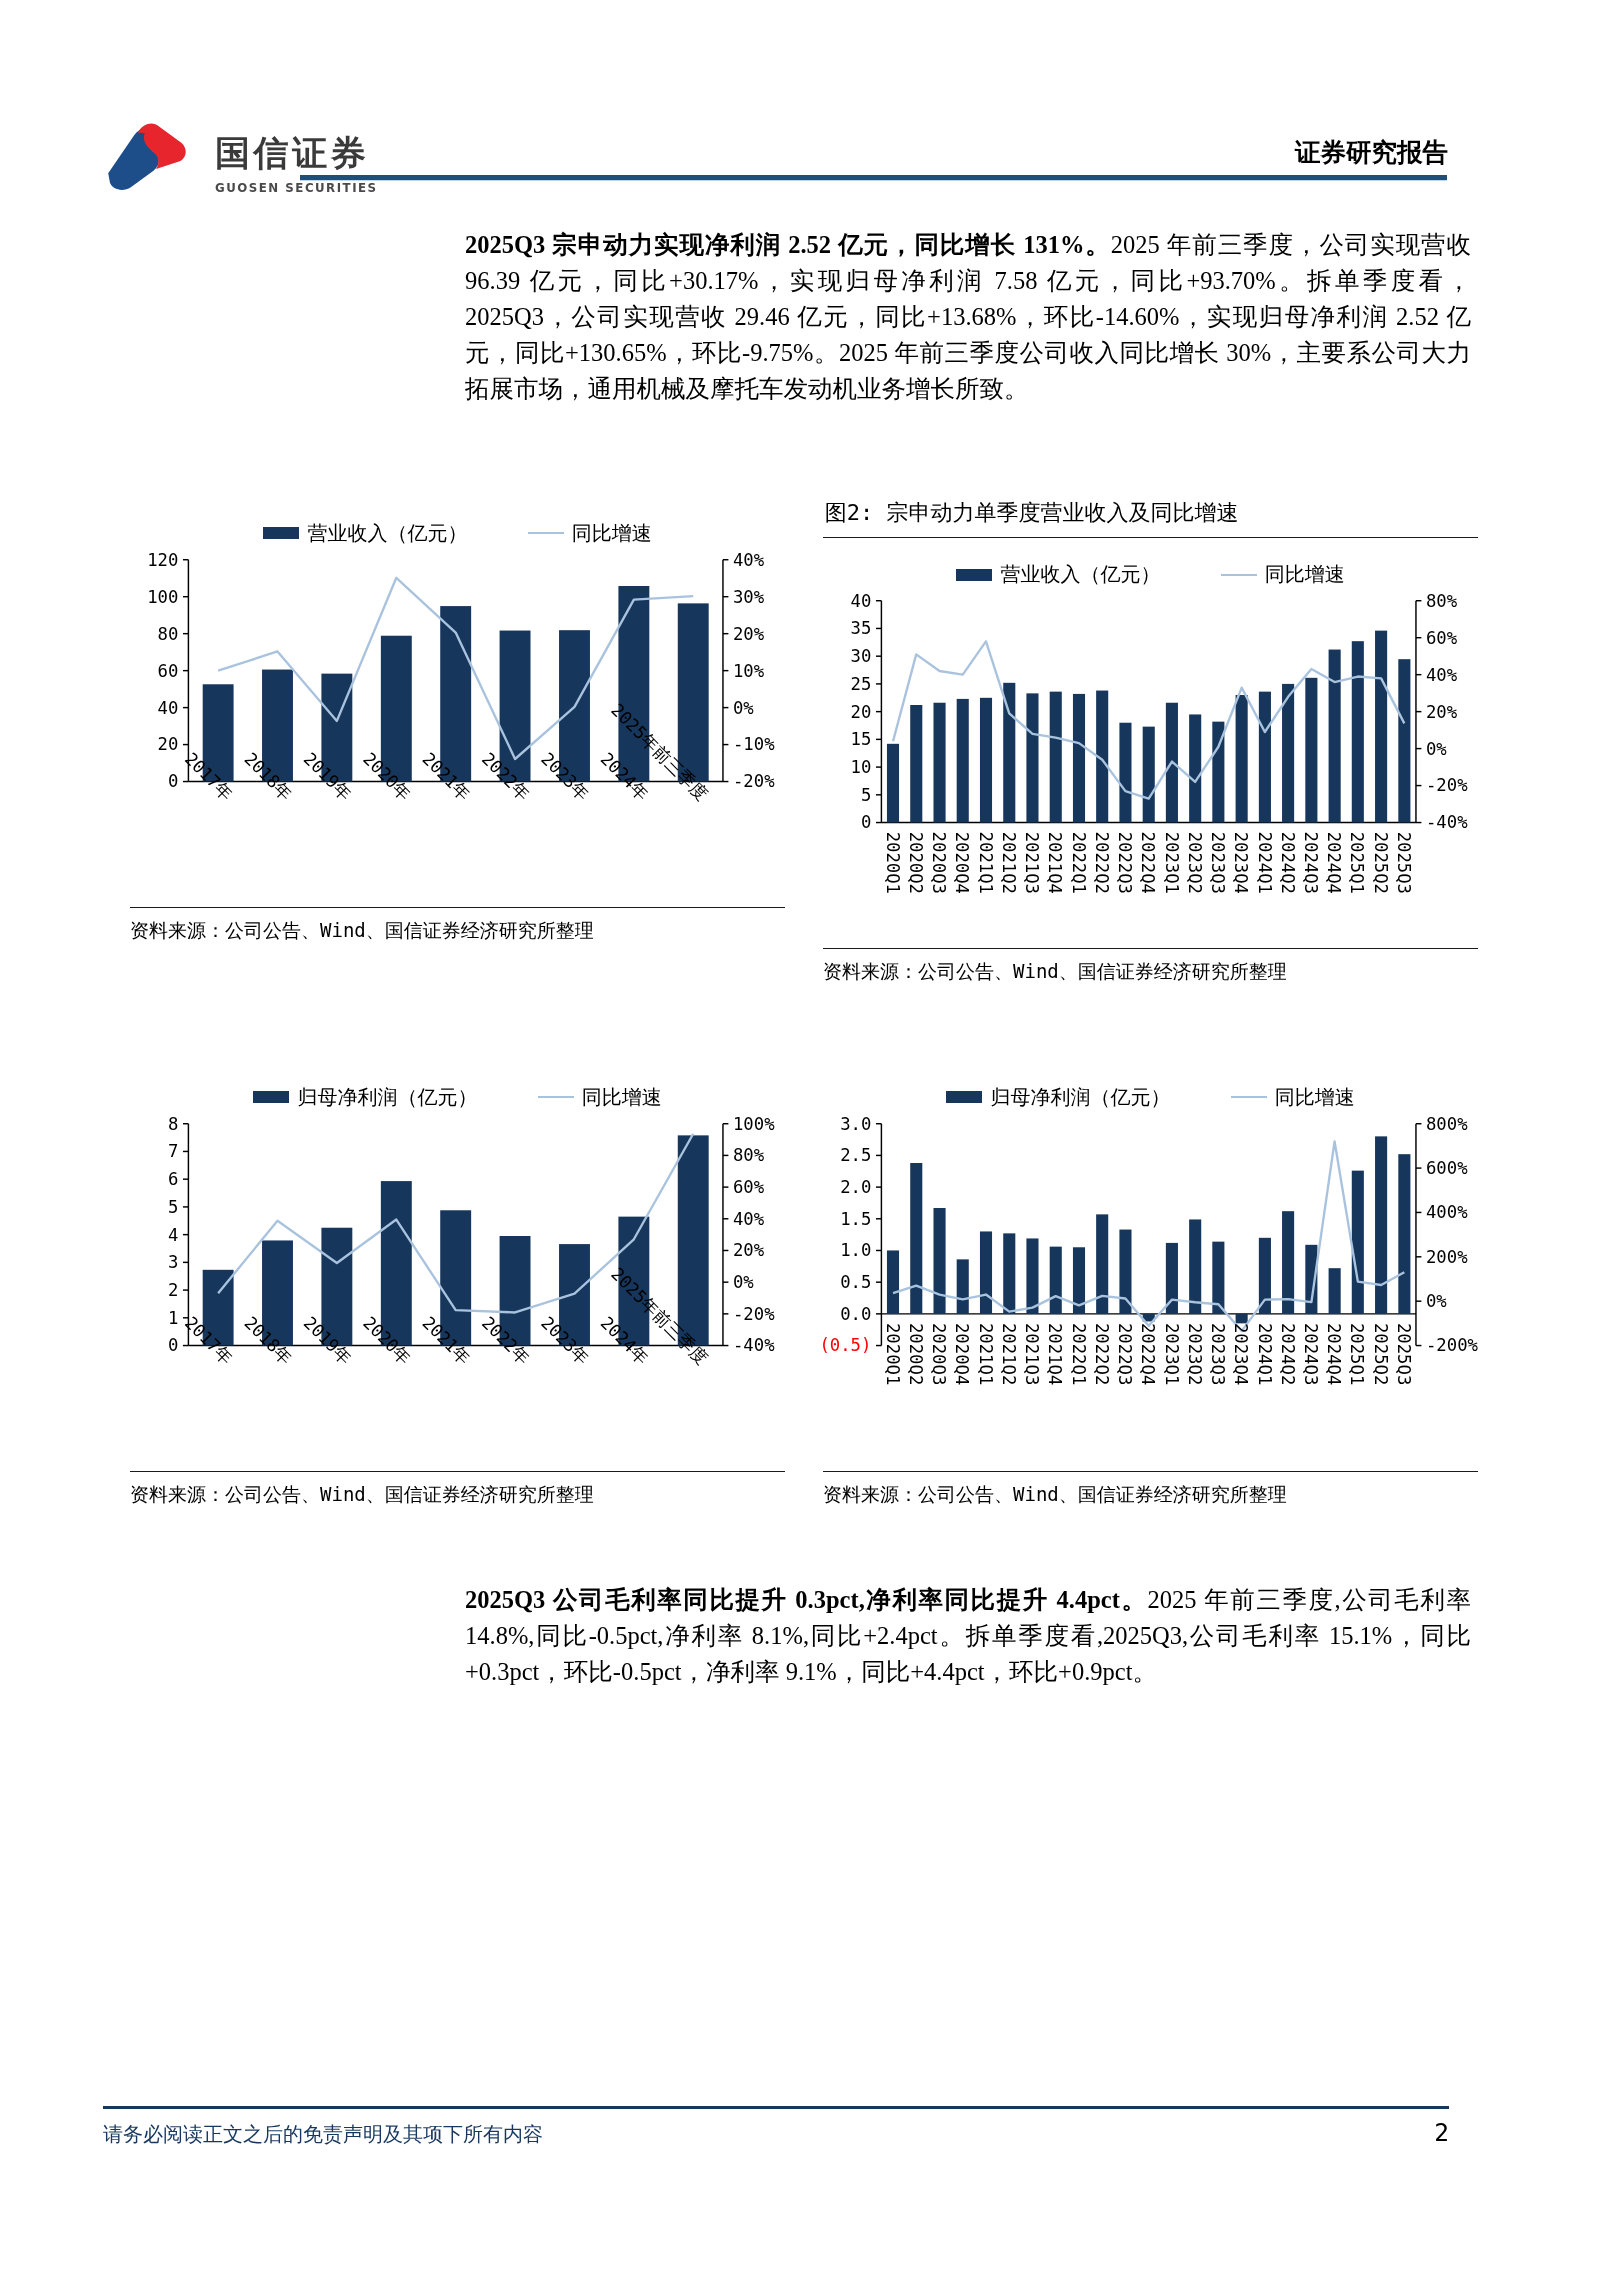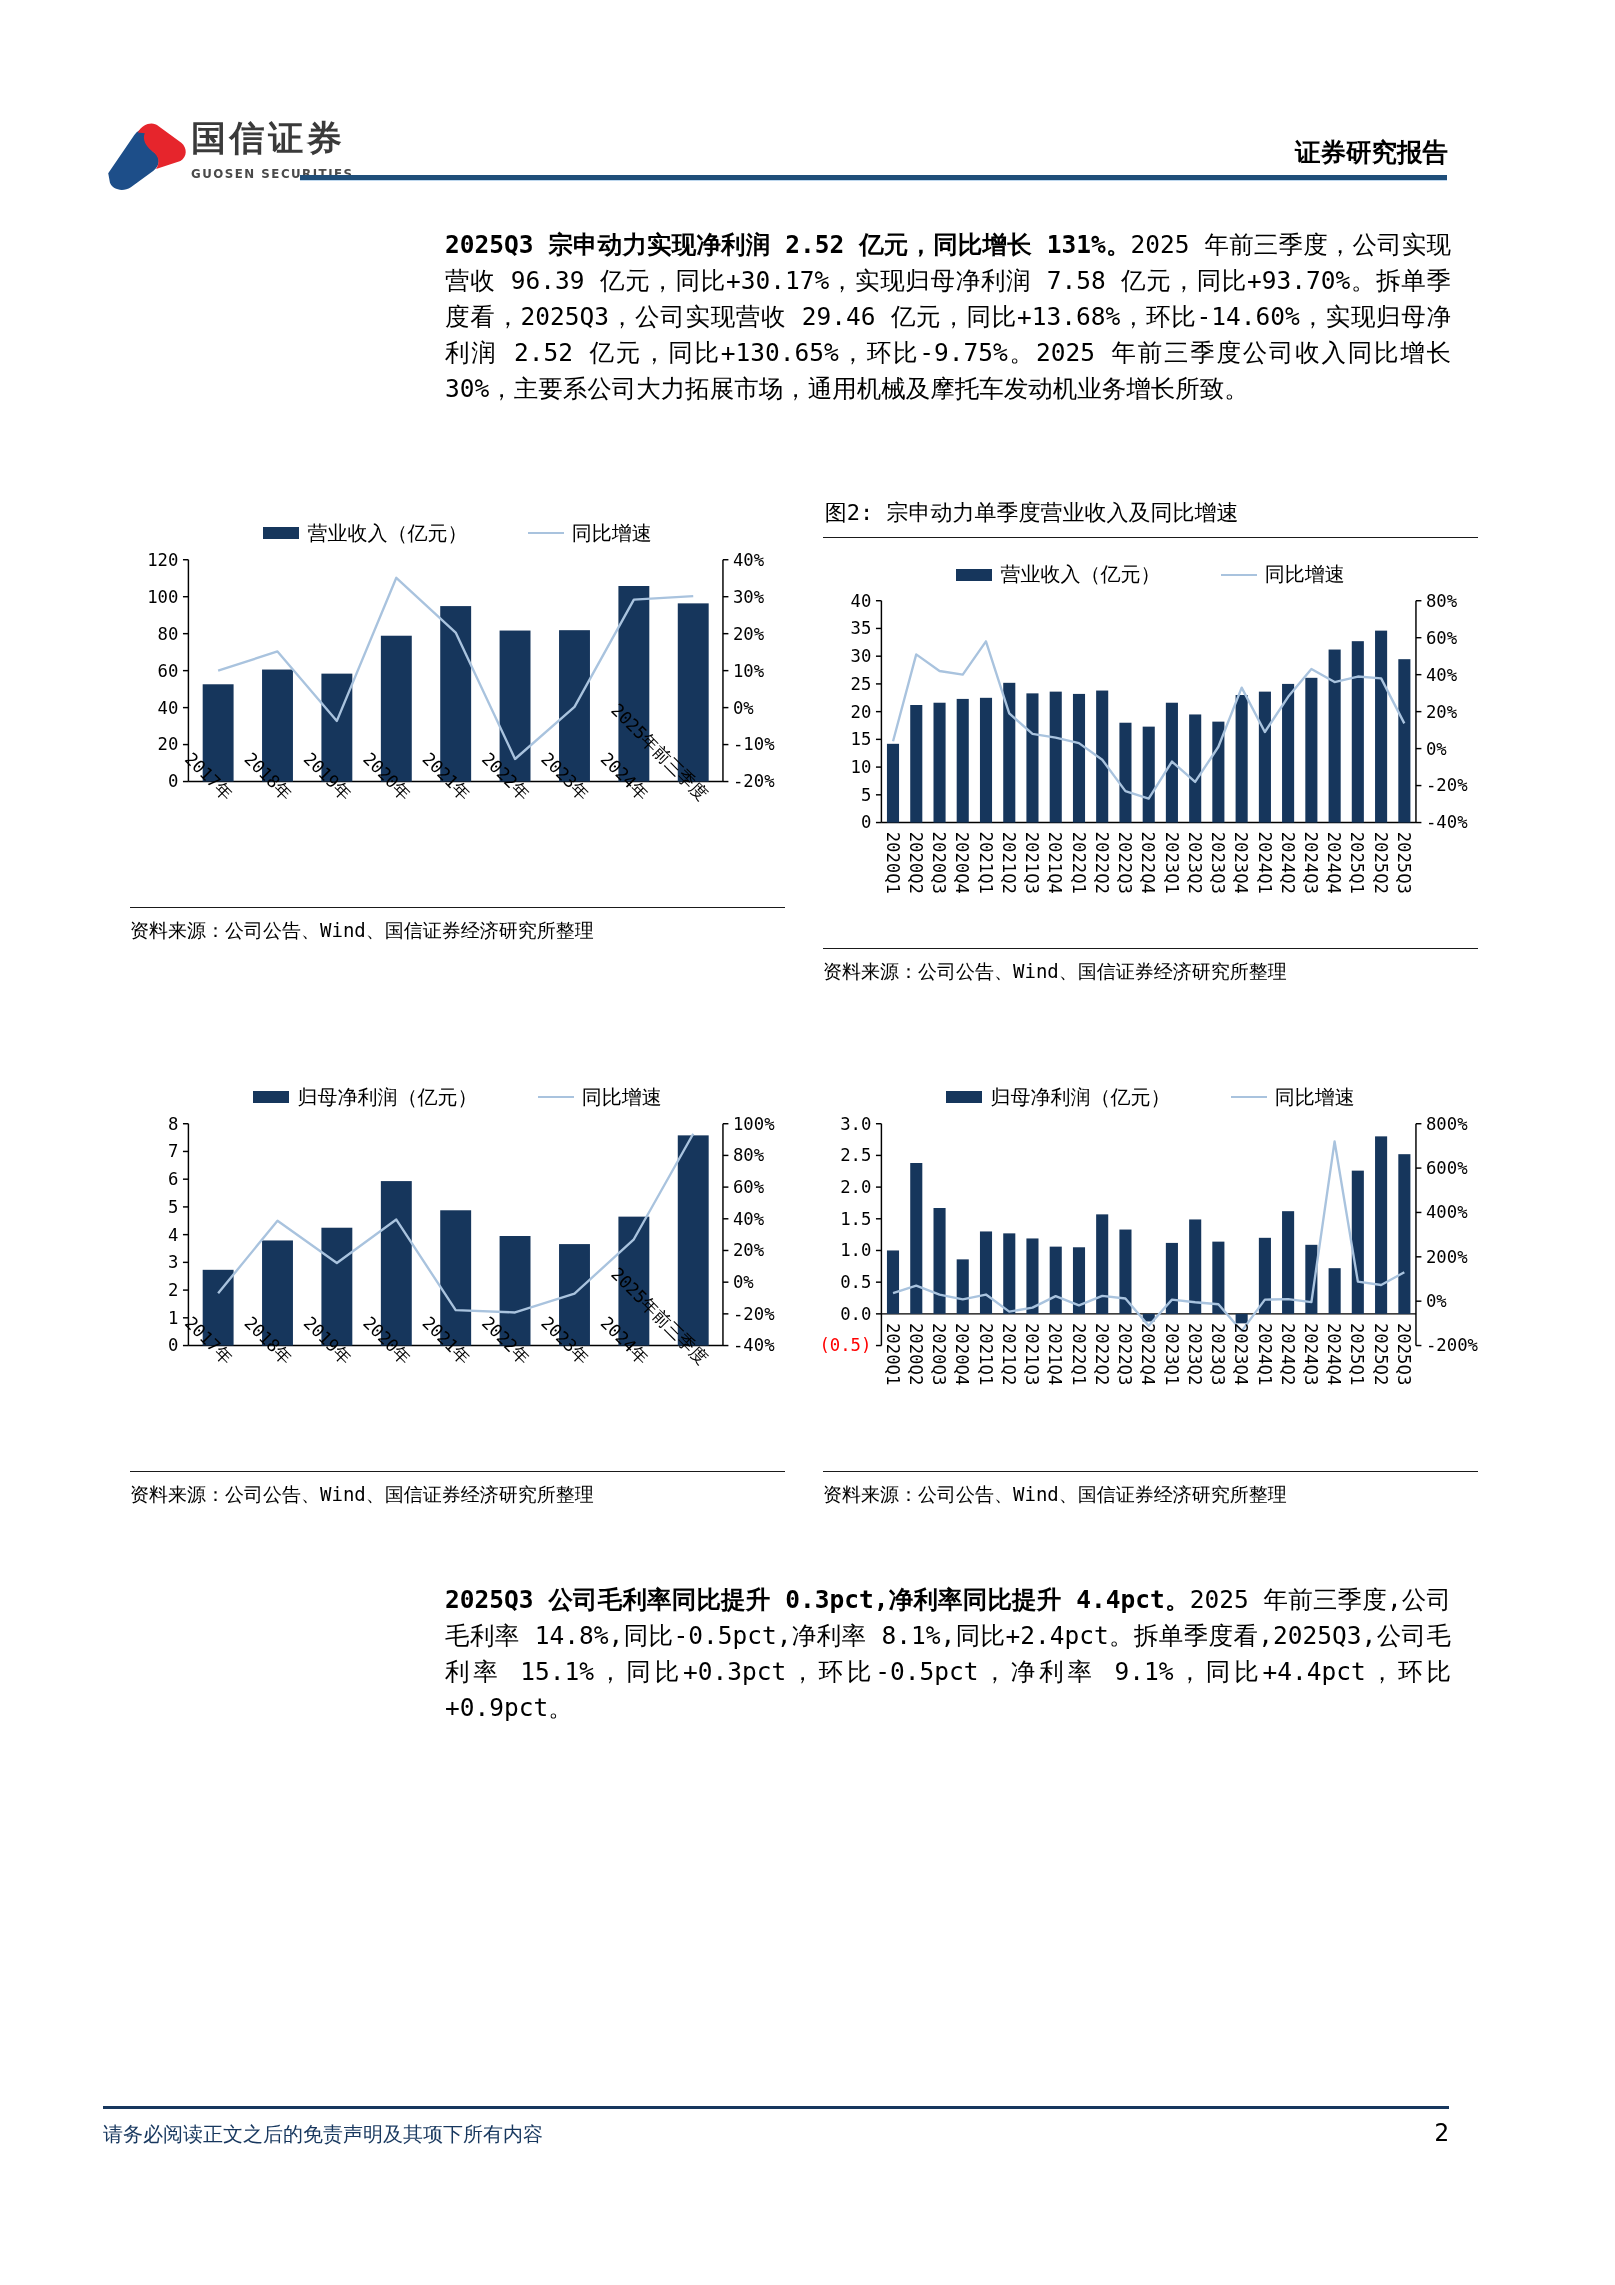--- a/index.html
+++ b/index.html
@@ -7,7 +7,7 @@
         font-family:"DejaVu Sans Mono","DejaVu Sans",monospace;color:#000;}
   .header{position:absolute;top:115px;left:103px;right:168px;display:flex;
           justify-content:space-between;align-items:flex-start;}
-  .logo{display:flex;align-items:flex-start;gap:1px;}
+  .logo{display:flex;align-items:flex-end;gap:25px;}
   .logo-mark{width:87px;height:80px;}
   .logo-cn{font-size:35px;font-weight:bold;color:var(--logo-text);letter-spacing:3.6px;
            font-family:"DejaVu Sans",sans-serif;}

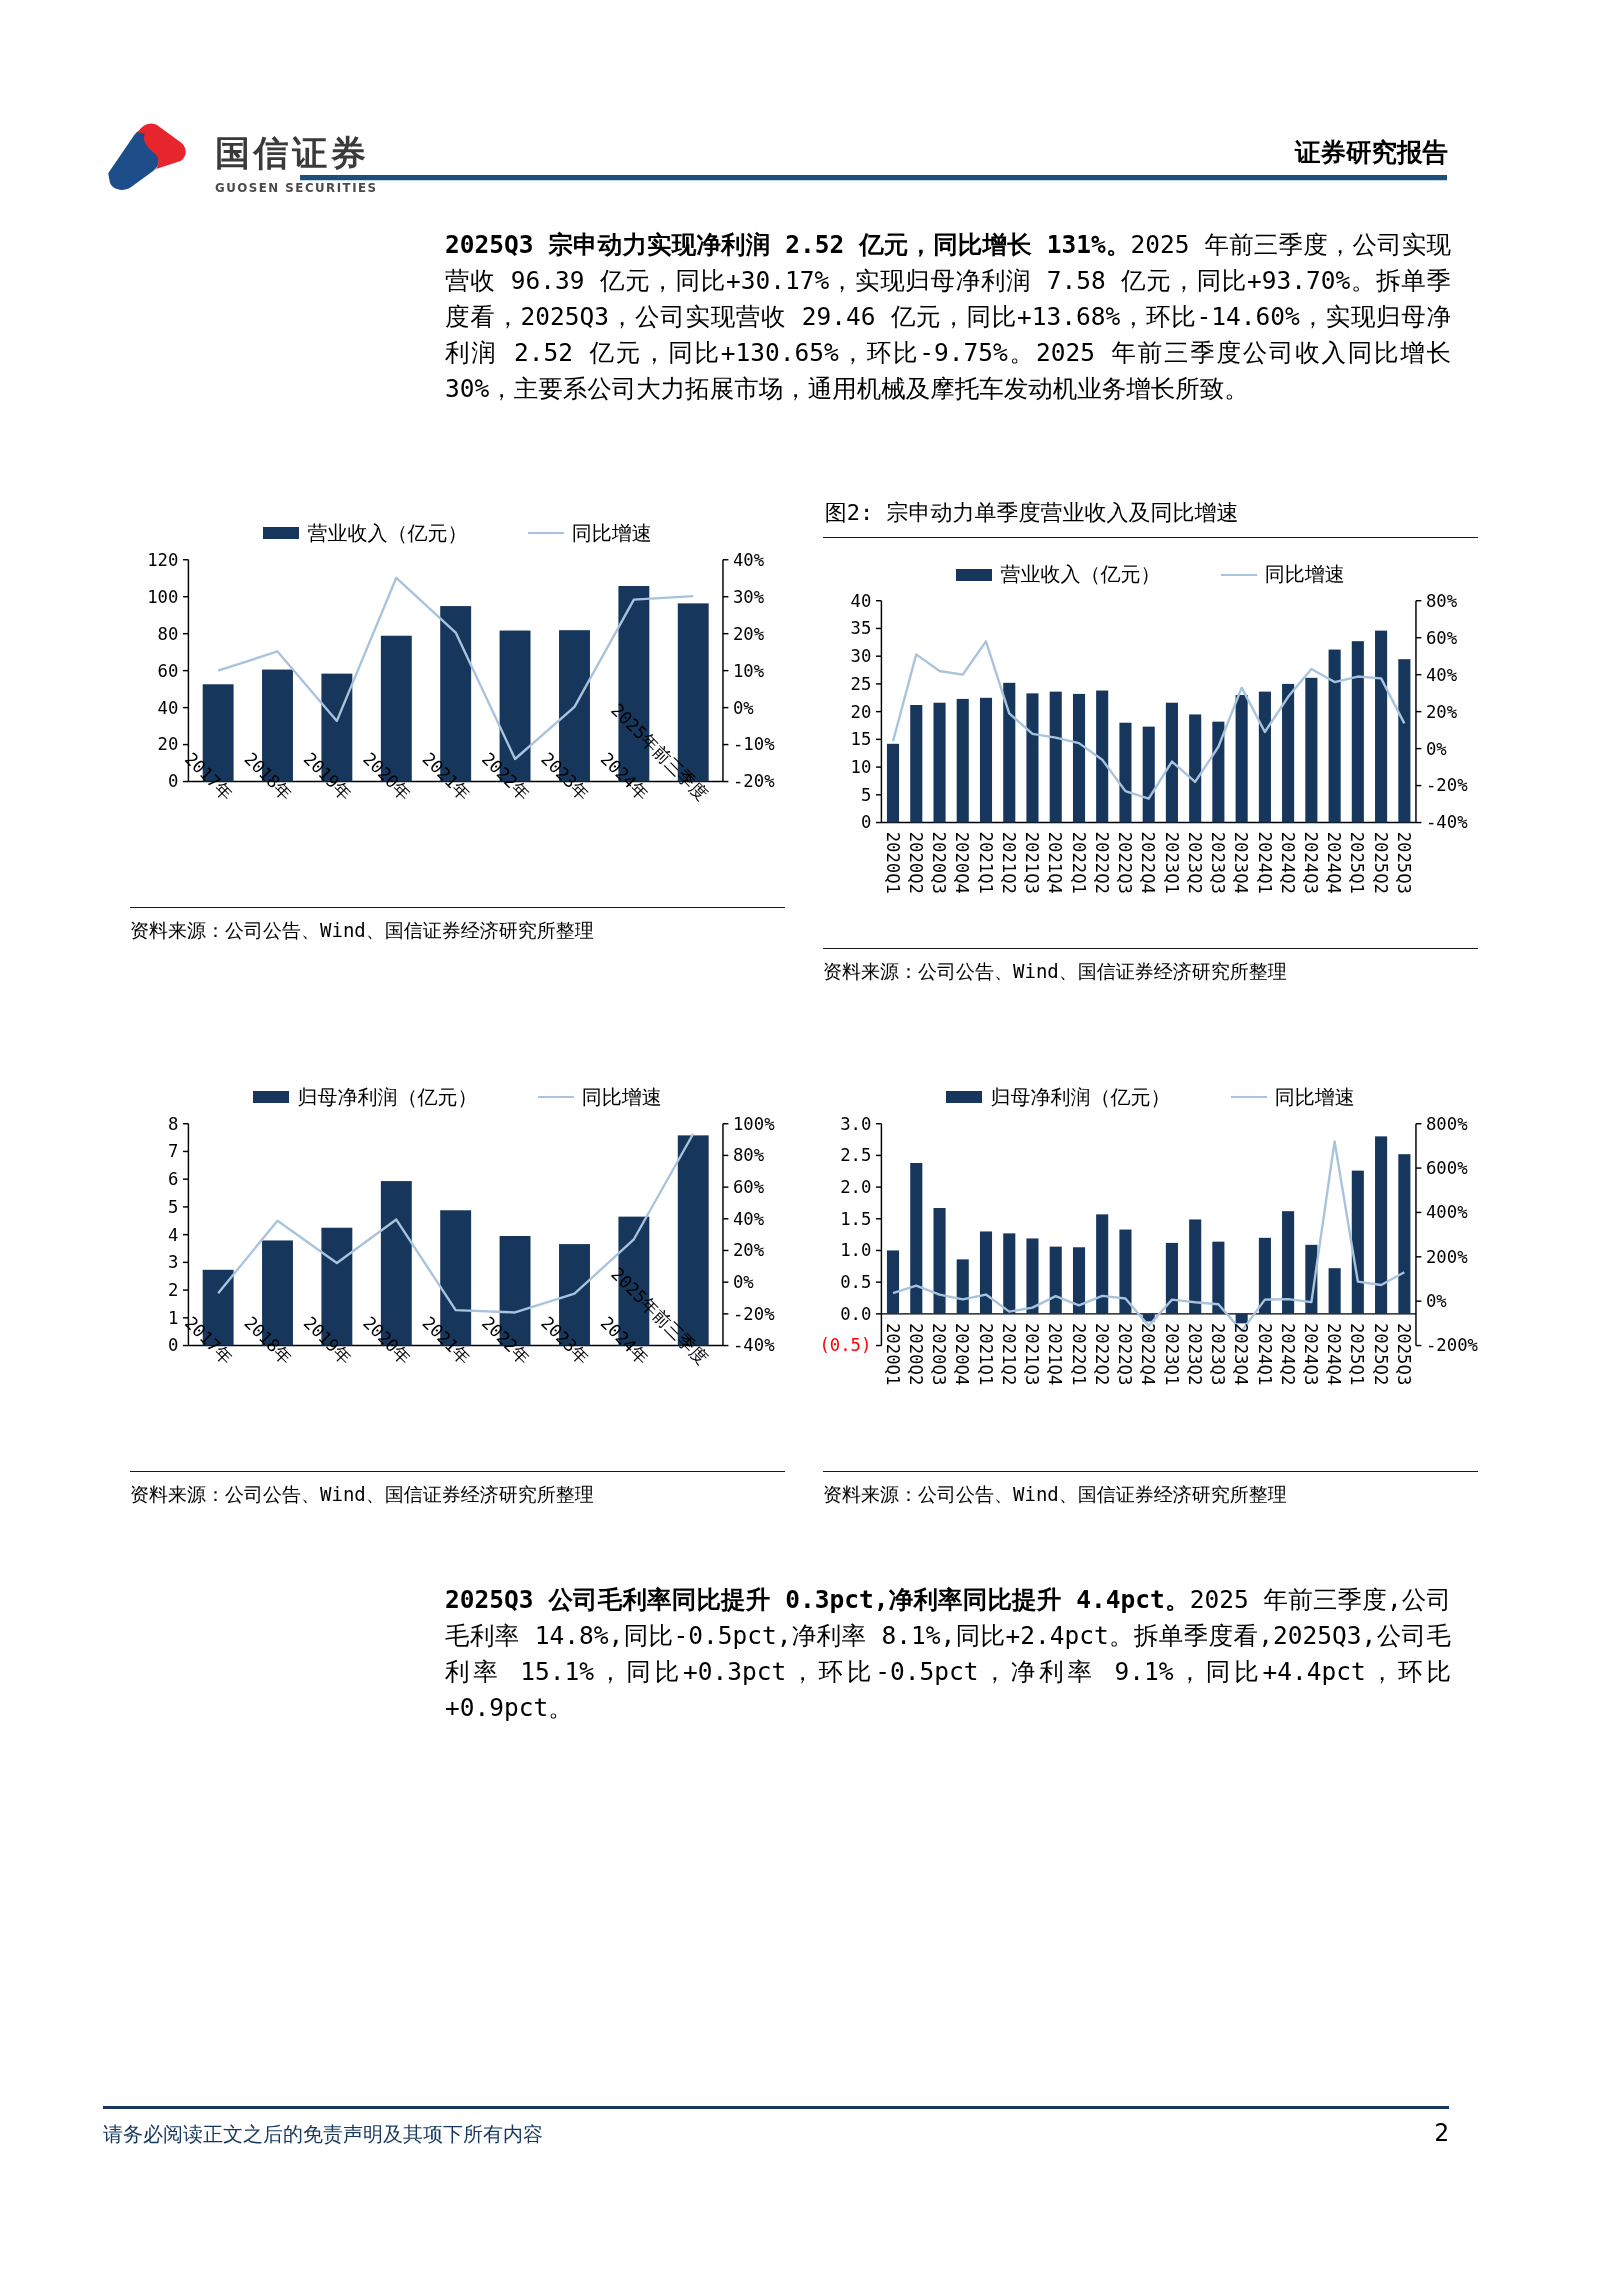--- a/index.html
+++ b/index.html
@@ -16,7 +16,7 @@
   .report-type{font-size:25.5px;font-weight:bold;margin-top:20px;}
   .header-rule{position:absolute;top:175px;left:300px;width:1147px;height:4.5px;
                background:var(--header-rule);border-bottom:1.8px solid var(--header-rule-light);}
-  .para{position:absolute;left:445px;width:1006px;font-size:24.5px;line-height:36px;text-align:justify;}
+  .para{position:absolute;left:465px;width:1006px;font-size:24.5px;line-height:36px;text-align:justify;font-family:Liberation Serif, serif;}
   #para1{top:227px;} #para2{top:1582px;}
   .figrow{position:absolute;left:130px;display:flex;gap:38px;}
   #figrow1{top:496px;} #figrow2{top:1060px;}

